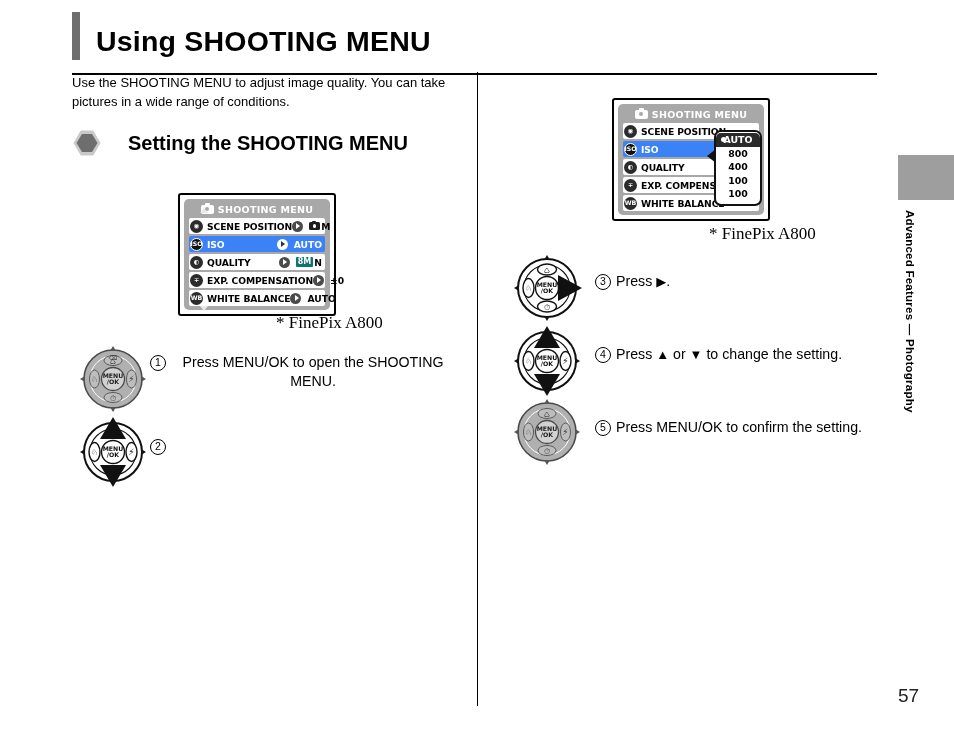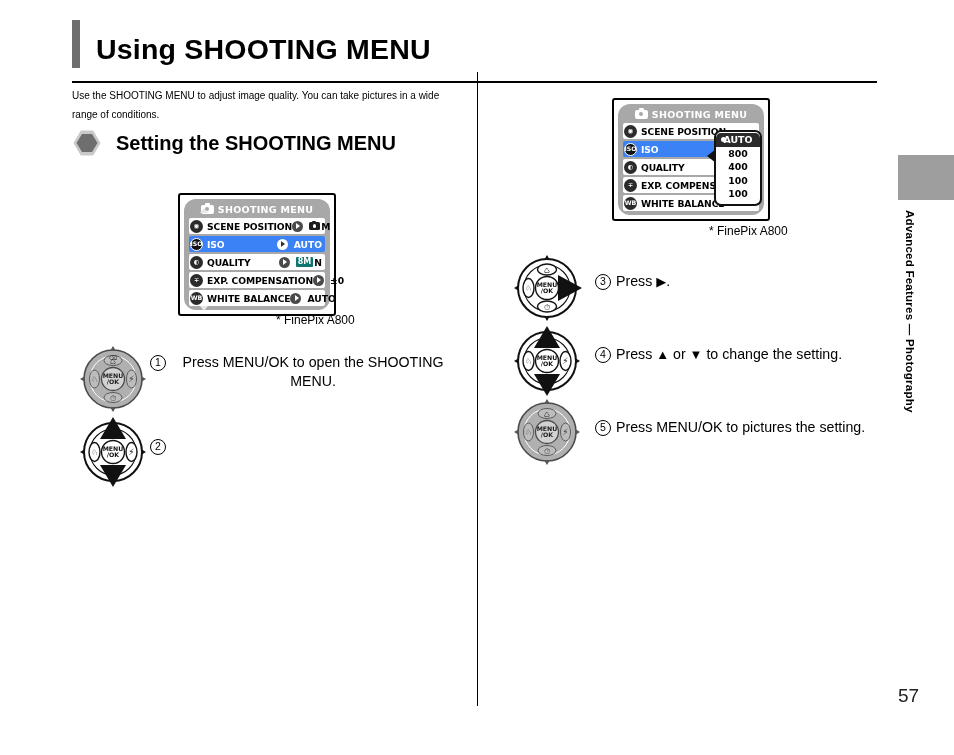--- a/index.html
+++ b/index.html
@@ -18,7 +18,7 @@
   
   #title-bar {
     position: absolute;
-    left: 72px; top: 20px;
+    left: 72px; top: 12px;
     width: 805px; height: 50px;
   }
   #title-rule-left {

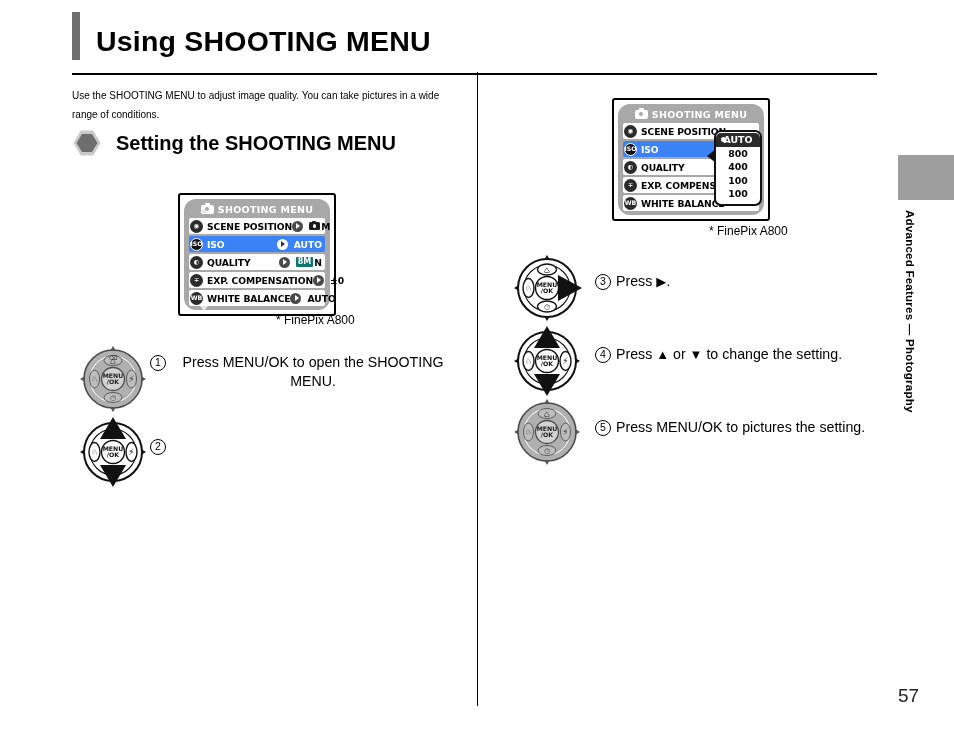--- a/index.html
+++ b/index.html
@@ -53,9 +53,9 @@
   
   #intro {
     position: absolute;
-    left: 72px; top: 76px;
+    left: 72px; top: 60px;
     width: 375px;
-    font-size: 10px;
+    font-size: 13px;
     line-height: 19px;
   }
 

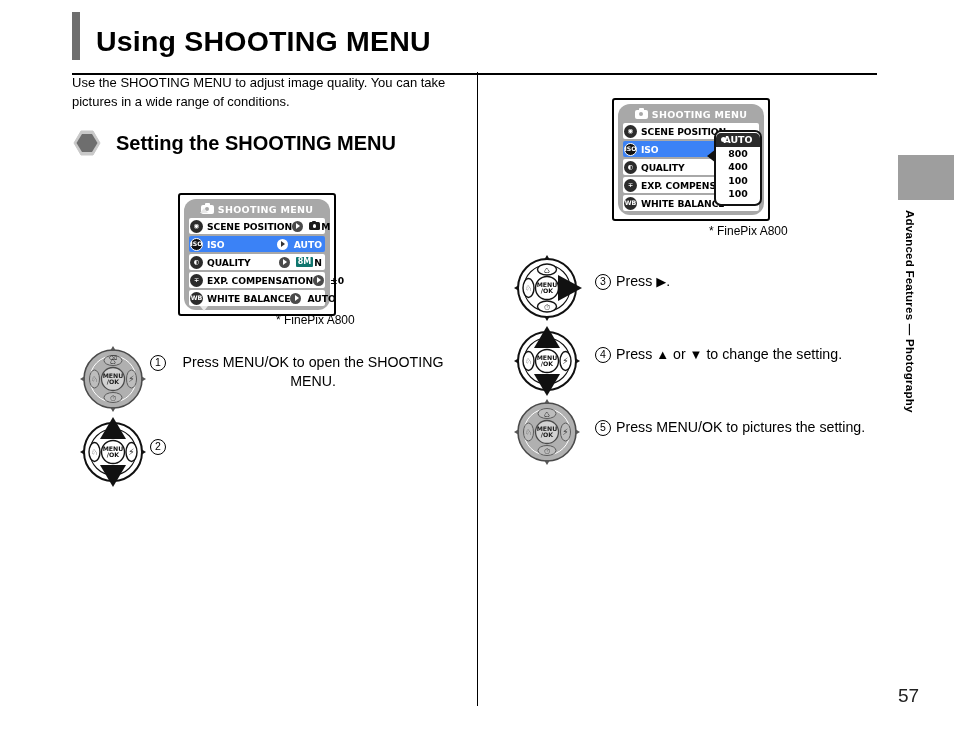--- a/index.html
+++ b/index.html
@@ -88,7 +88,7 @@
   }
   .lcd-inner {
     background: #a8a8a8;
-    border-radius: 12px;
+    border-radius: 5px;
     padding: 3px 5px 4px 5px;
     position: relative;
   }

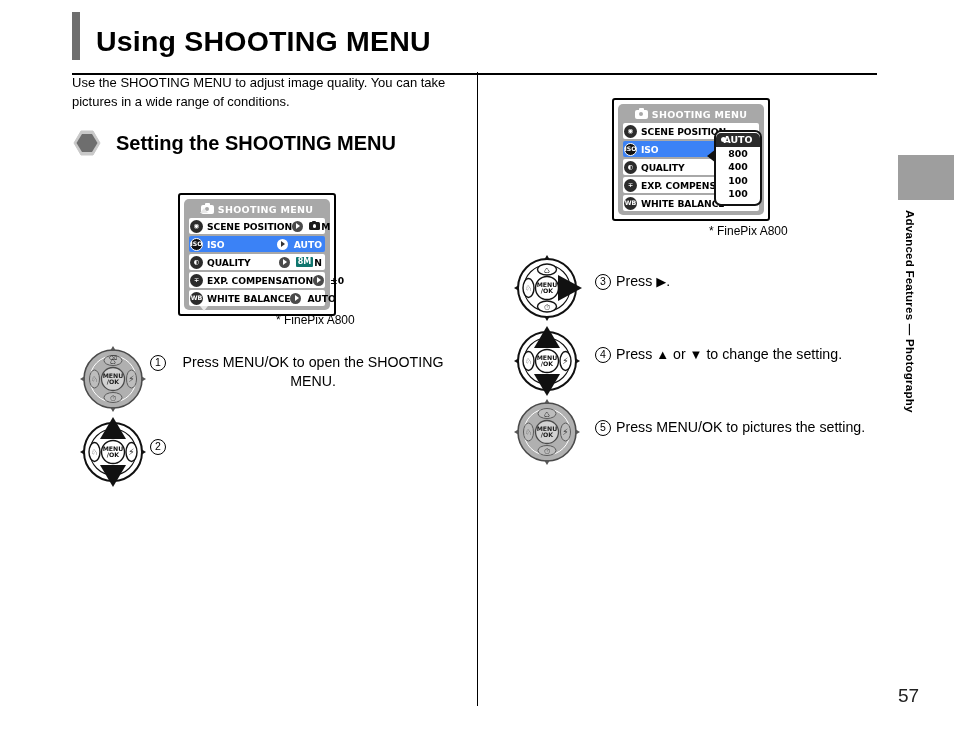--- a/index.html
+++ b/index.html
@@ -63,7 +63,7 @@
   #section-heading {
     position: absolute;
     left: 72px; top: 128px;
-    display: flex; align-items: center;
+    display: flex; align-items: center; gap: 12px;
   }
   .hex-bullet {
     width: 30px; height: 30px;

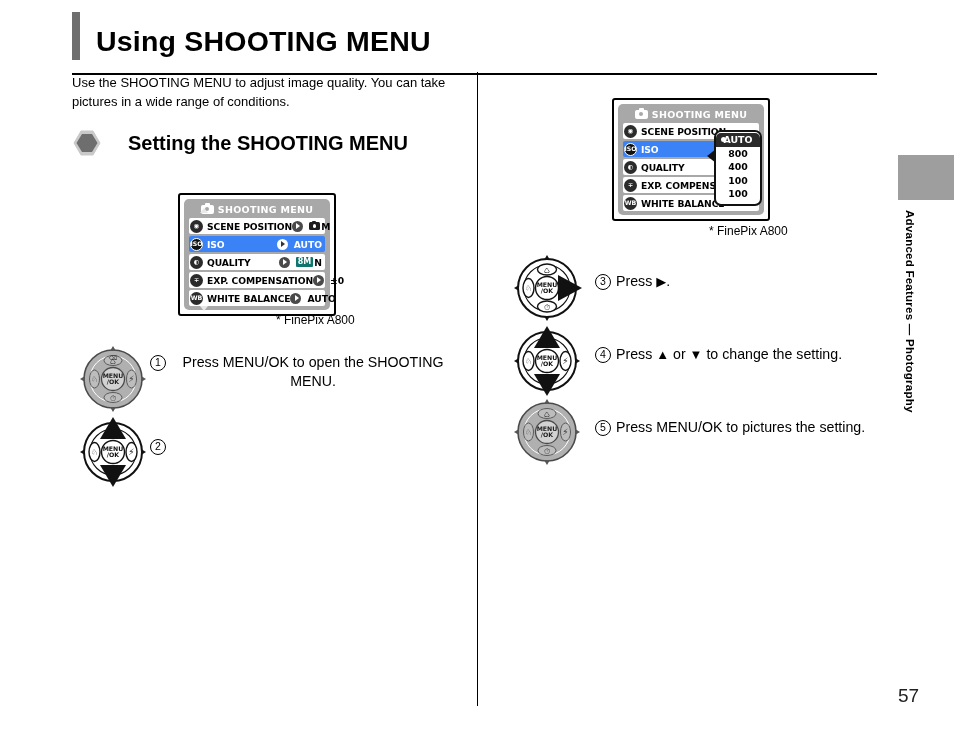--- a/index.html
+++ b/index.html
@@ -283,8 +283,9 @@
   
   .caption {
     position: absolute;
-    font-size: 12px;
+    font-size: 17px;
     white-space: nowrap;
+    font-family: Liberation Serif, serif;
   }
 
   

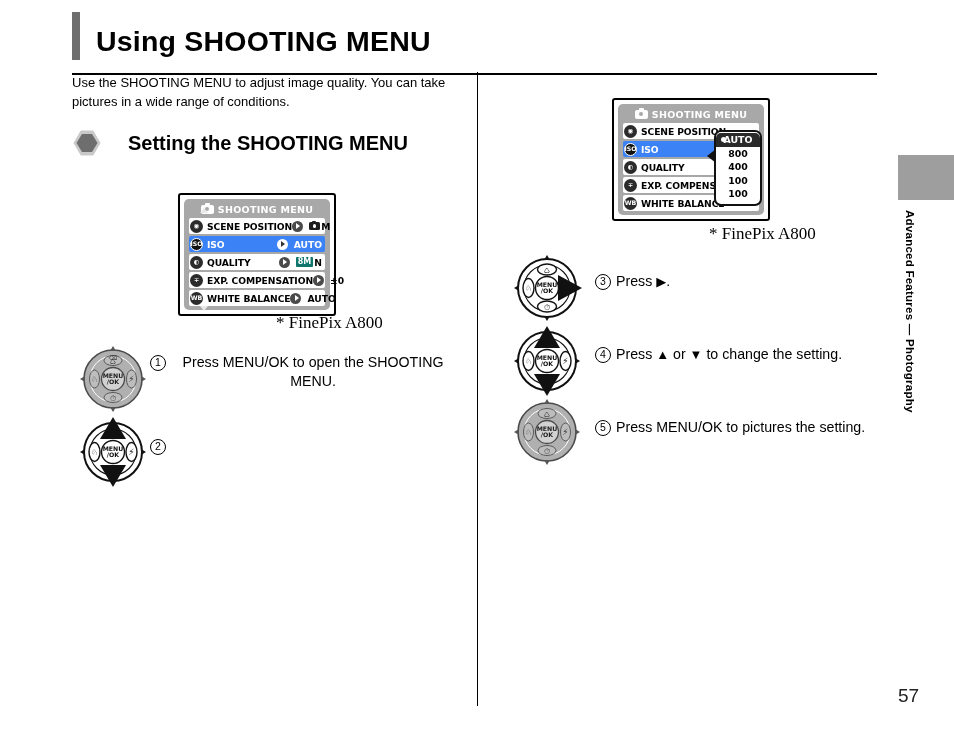--- a/index.html
+++ b/index.html
@@ -594,7 +594,7 @@
 
 <div class="step" style="left:595px; top:418px; width:310px;">
   <span class="step-num">5</span>
-  <span class="step-text">Press MENU/OK to pictures the setting.</span>
+  <span class="step-text">Press MENU/OK to confirm the setting.</span>
 </div>
 
 <div id="side-tab-block"></div>

